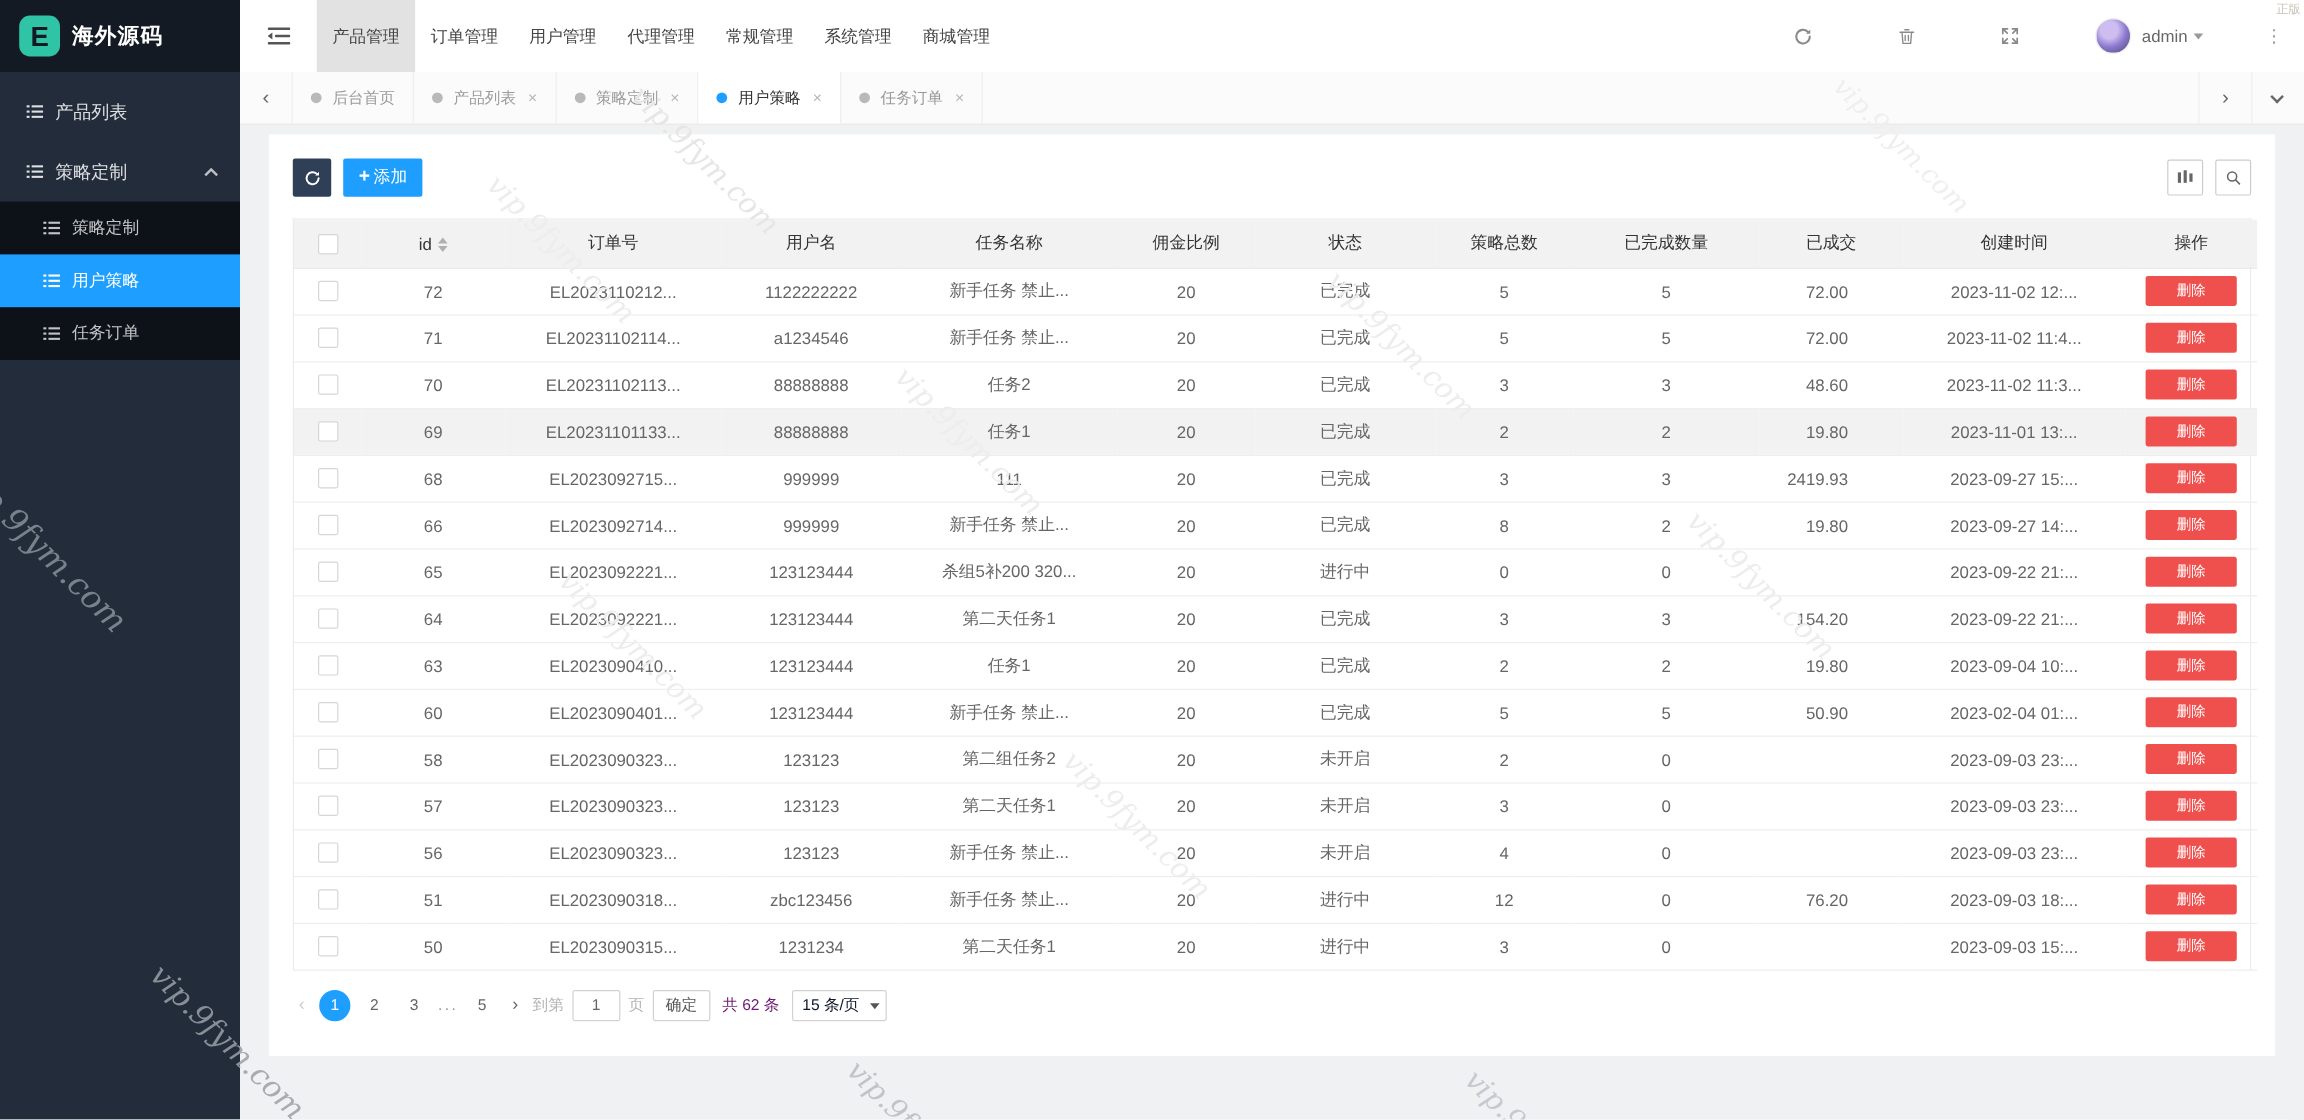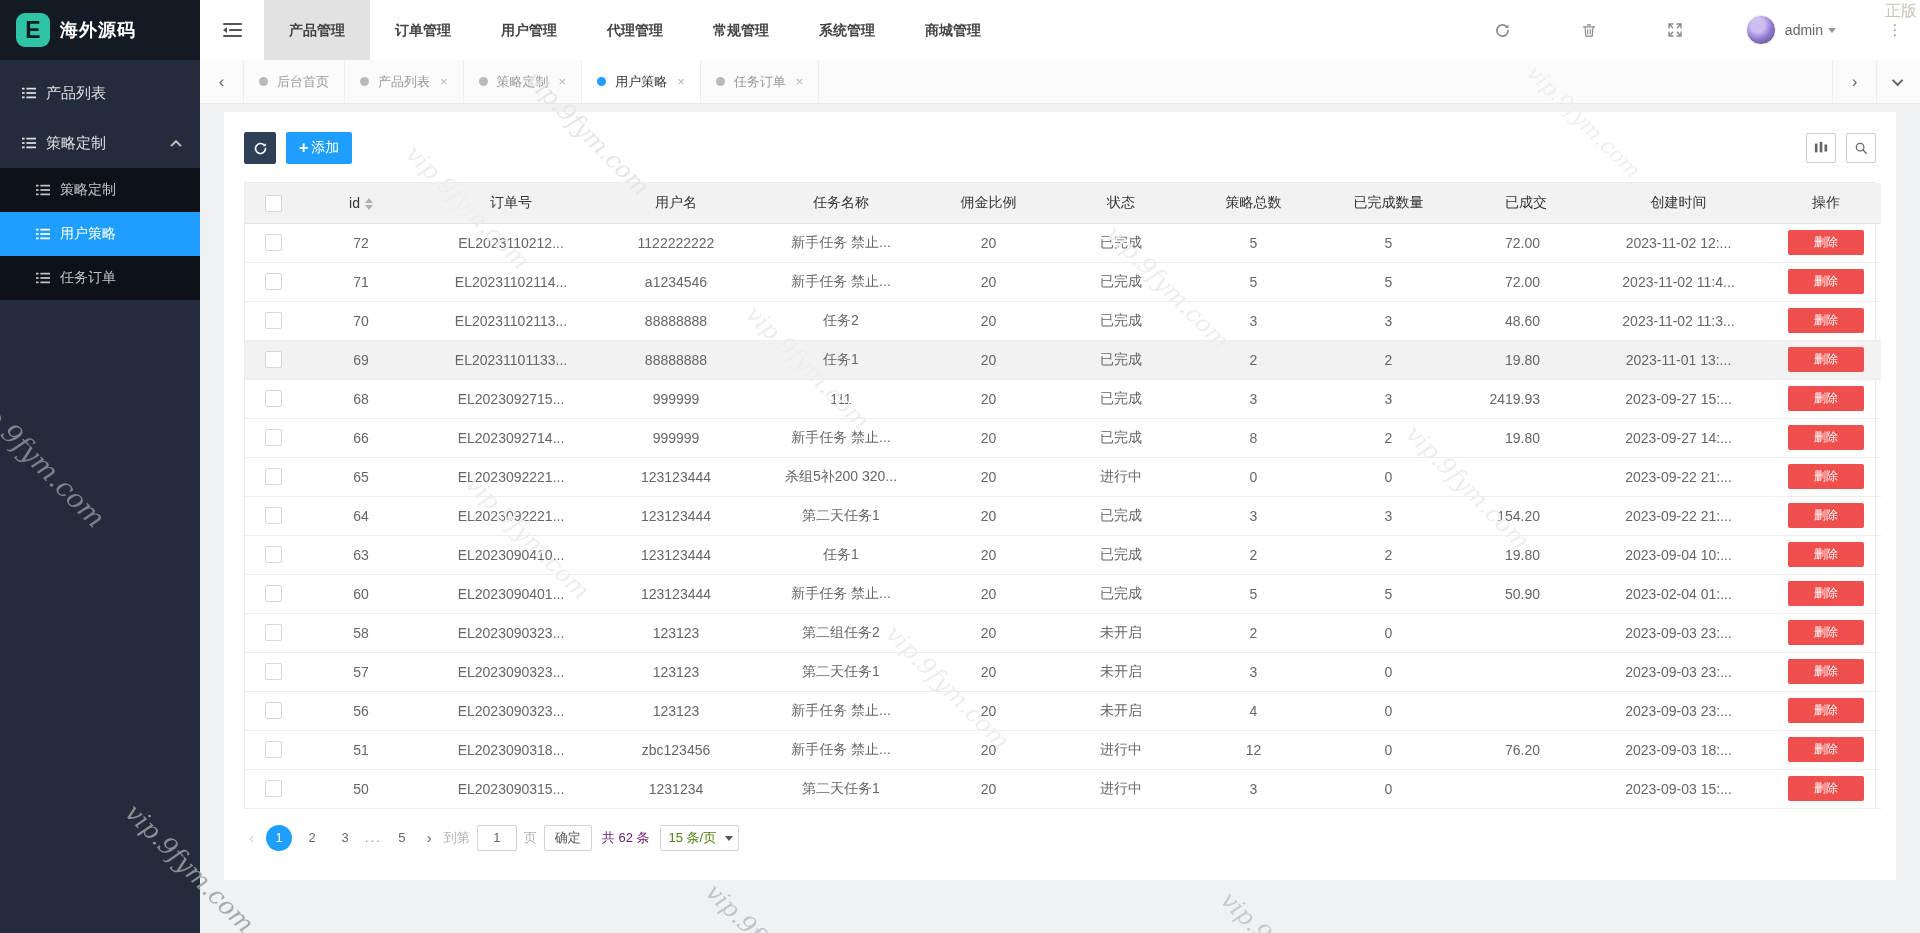--- a/index.html
+++ b/index.html
@@ -33,7 +33,7 @@
   .admin-name { font-size:14px; color:#666; margin:0 5px 0 9px; }
   .caret-down { width:0; height:0; border:4px solid transparent; border-top:5px solid #999; margin-top:5px; }
   .vdots { width:38px; text-align:center; color:#999; font-size:15px; cursor:pointer; }
-  .corner-tag { position:absolute; top:1px; right:3px; font-size:16px; color:#c9c2b8; z-index:6; }
+  .corner-tag { position:absolute; top:1px; right:3px; font-size:10px; color:#c9c2b8; z-index:6; }
   
   .tabbar { position:absolute; left:200px; top:60px; right:0; height:44px; background:#fbfbfb; border-bottom:1px solid #e8e8e8; display:flex; align-items:stretch; z-index:1; }
   .tab-nav-btn { width:44px; display:flex; align-items:center; justify-content:center; color:#666; font-size:17px; border-right:1px solid #eee; cursor:pointer; }

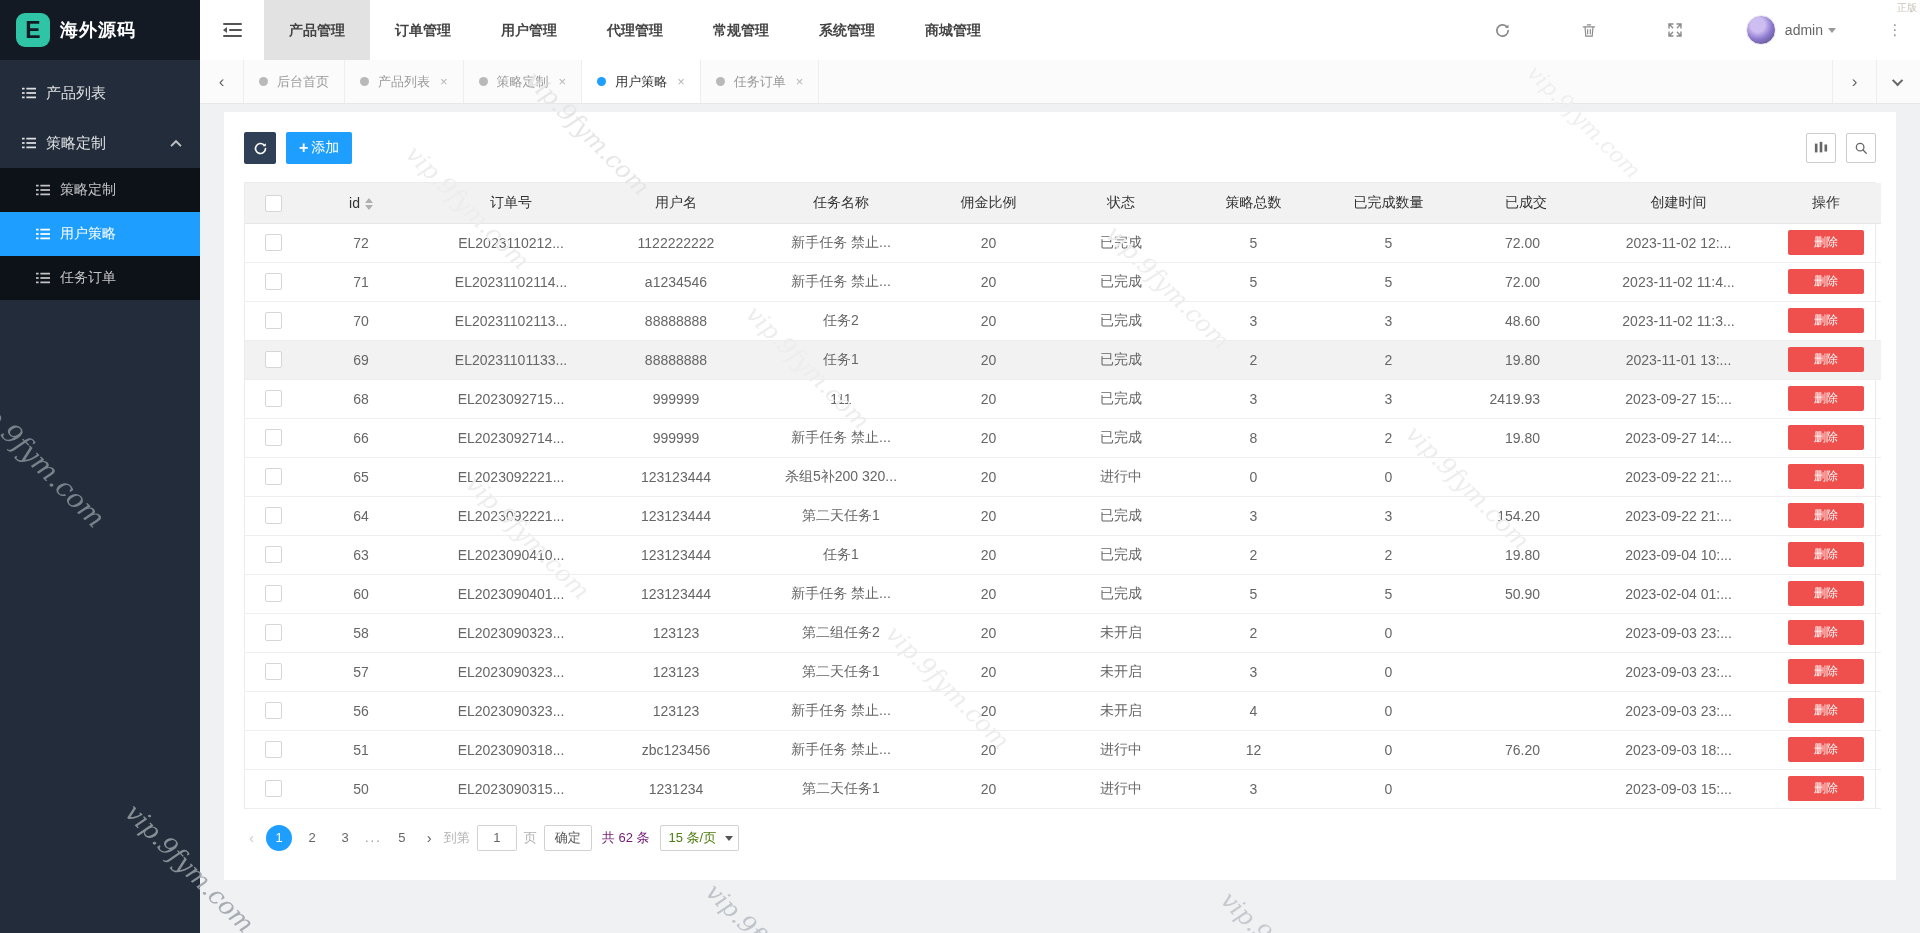--- a/index.html
+++ b/index.html
@@ -23,7 +23,7 @@
   
   .header { position:absolute; left:200px; top:0; right:0; height:60px; background:#fff; display:flex; align-items:center; z-index:1; }
   .shrink { width:64px; height:60px; display:flex; align-items:center; justify-content:center; color:#555; cursor:pointer; }
-  .nav-item { padding:0 25px; height:60px; line-height:60px; font-size:14px; color:#444; cursor:pointer; white-space:nowrap;font-weight:bold; }
+  .nav-item { padding:0 13px; height:60px; line-height:60px; font-size:14px; color:#444; cursor:pointer; white-space:nowrap; }
   .nav-item.active { background:#e2e2e2; }
   .header-right { margin-left:auto; display:flex; align-items:center; padding-right:6px;gap:40px; }
   .hicon { width:46px; height:60px; display:flex; align-items:center; justify-content:center; color:#8a8a8a; cursor:pointer; }

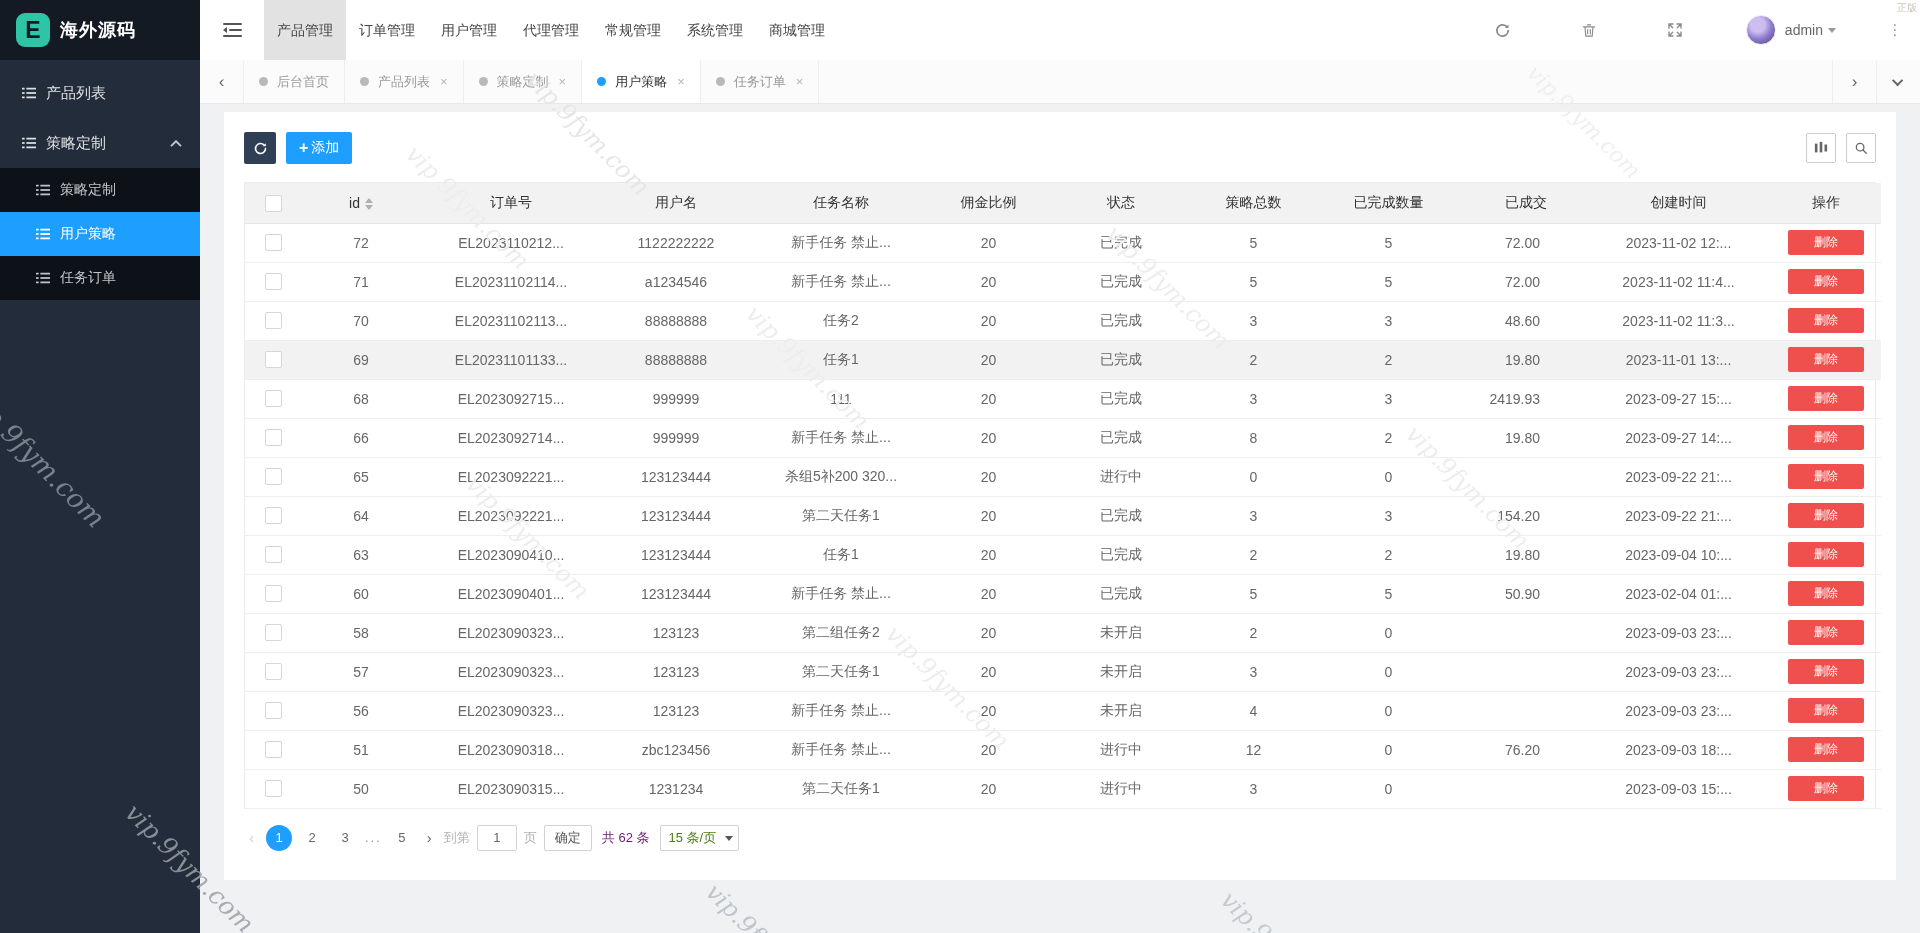--- a/index.html
+++ b/index.html
@@ -78,7 +78,7 @@
   .pg-input { width:40px; height:26px; border:1px solid #d2d2d2; border-radius:2px; text-align:center; font-size:13px; color:#666; outline:none; }
   .pg-btn { height:26px; padding:0 10px; border:1px solid #d2d2d2; background:#fff; border-radius:2px; font-size:13px; color:#555; cursor:pointer; }
   .pg-total { color:#701a75; margin:0 3px; }
-  .pg-select { height:26px; border:1px solid #d2d2d2; border-radius:2px; padding:0 22px 0 8px; display:flex; align-items:center; position:relative; color:#4d7c0f; background:#fff; cursor:pointer; }
+  .pg-select { height:26px; border:1px solid #d2d2d2; border-radius:2px; padding:0 22px 0 8px; display:flex; align-items:center; position:relative; color:#0f172a; background:#fff; cursor:pointer; }
   .pg-select .sel-caret { position:absolute; right:5px; top:10px; width:0; height:0; border:4px solid transparent; border-top:5px solid #555; }
   
   .watermark { position:absolute; transform:rotate(45deg); transform-origin:left top; pointer-events:none; z-index:50; white-space:nowrap; font-family:"DejaVu Serif",serif; font-style:italic; }

